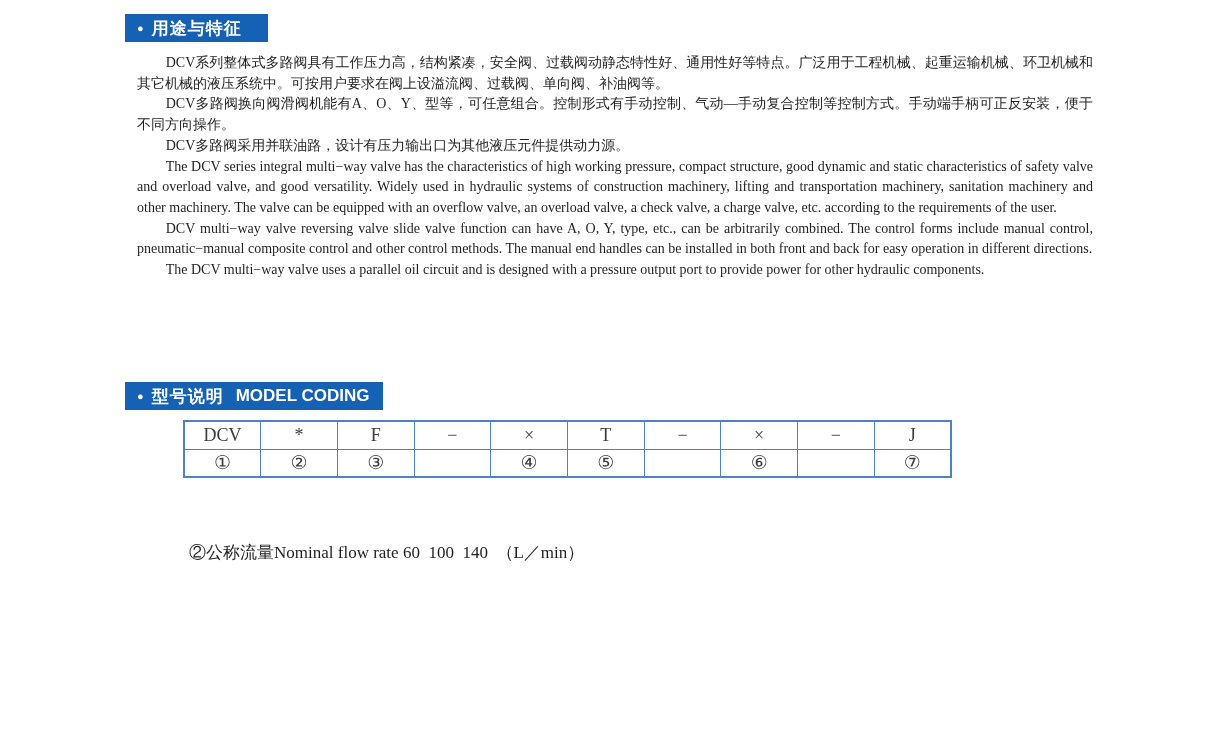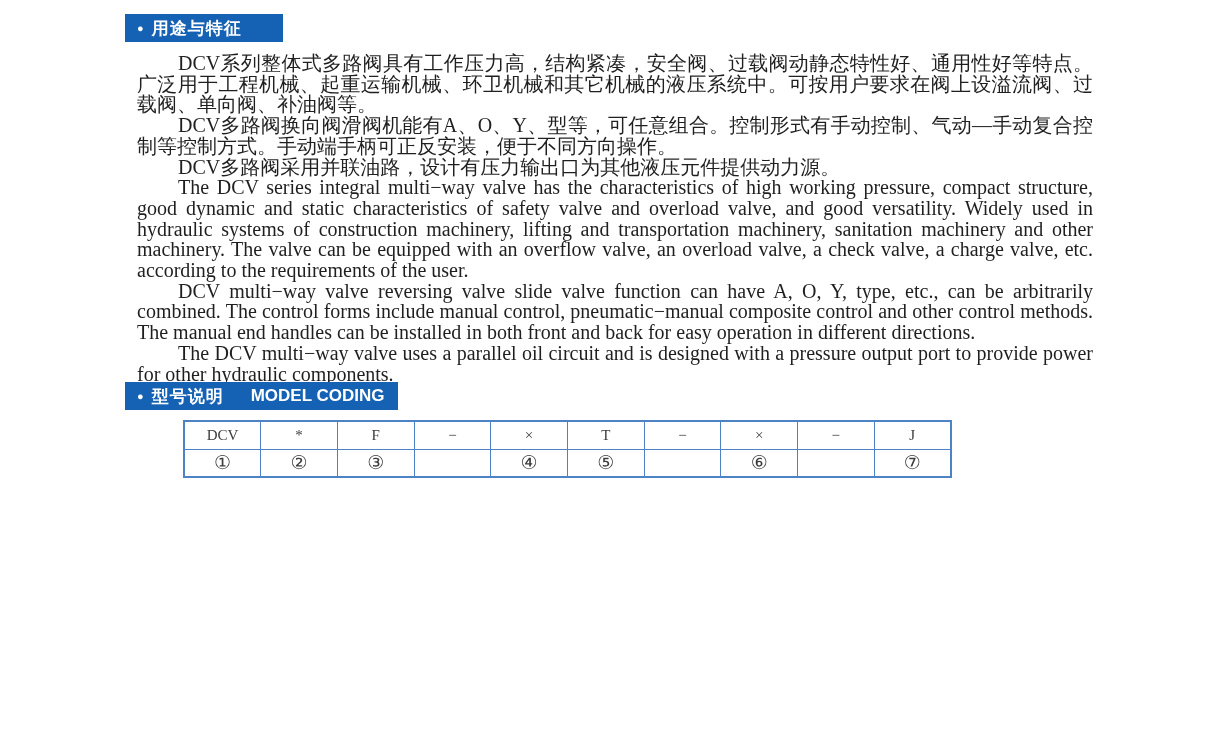--- a/index.html
+++ b/index.html
@@ -28,7 +28,7 @@
     white-space:nowrap;
   }
   .banner .bullet { font-size:11px; margin-right:8px; position:relative; top:0px; }
-  .banner .zh { margin-right:27px; letter-spacing:1px; }
+  .banner .zh { margin-right:12px; letter-spacing:1px; }
   #banner-application { top:14px; }
   #banner-model-coding { top:382px; }
 

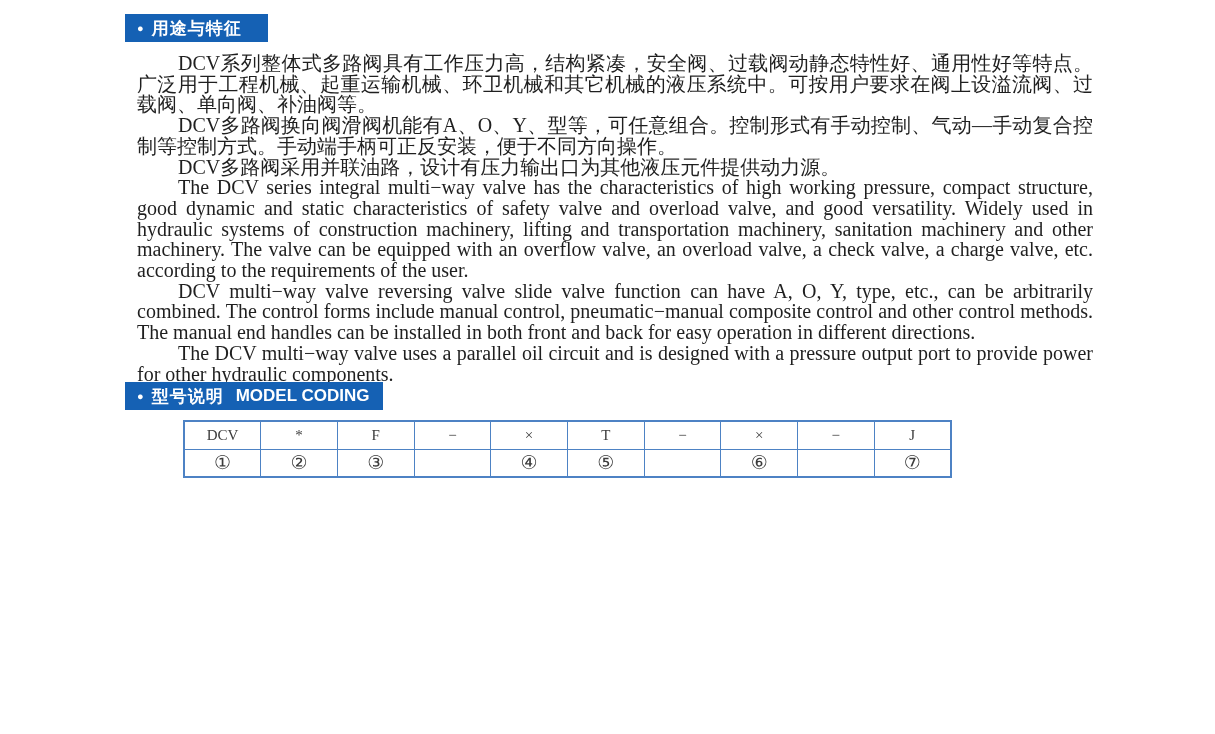--- a/index.html
+++ b/index.html
@@ -37,7 +37,7 @@
     position:absolute;
     left:137px; top:53px;
     width:956px;
-    font-size:20px;
+    font-size:14px;
     line-height:20.7px;
     text-align:justify;
     color:#1f1f1f;

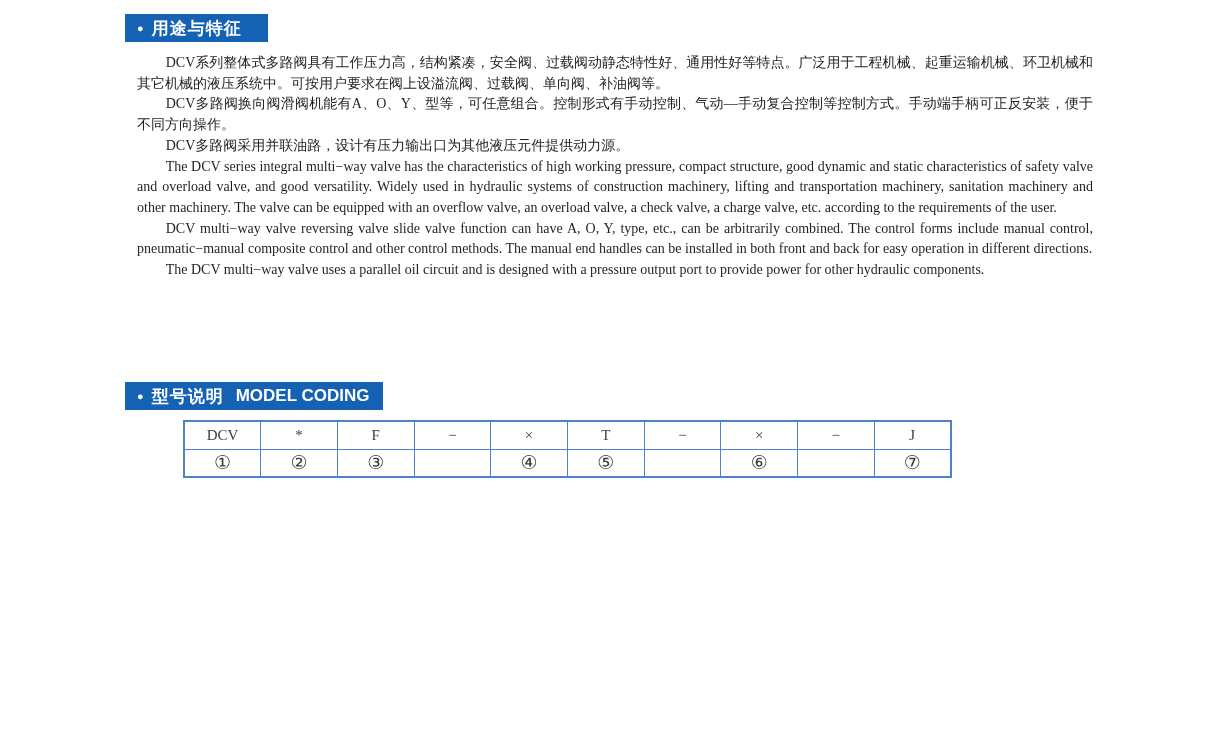--- a/index.html
+++ b/index.html
@@ -61,7 +61,7 @@
     height:28px;
     text-align:center;
     vertical-align:middle;
-    font-size:15px;
+    font-size:18px;
     color:#3c3c3c;
     font-family:"Liberation Serif", serif;
   }

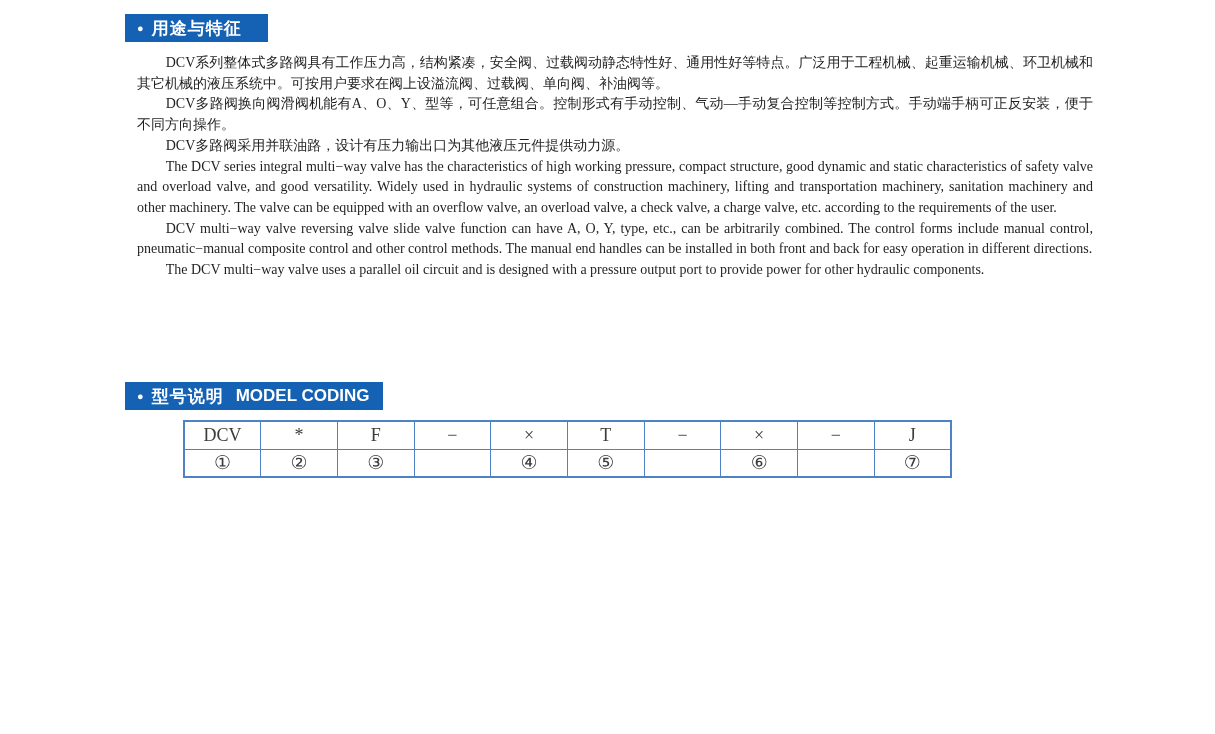--- a/index.html
+++ b/index.html
@@ -135,6 +135,7 @@
   </div>
 
   <div class="notes">
+    <div class="note-line">②公称流量Nominal flow rate 60  100  140  （L／min）</div>
     
     
     

